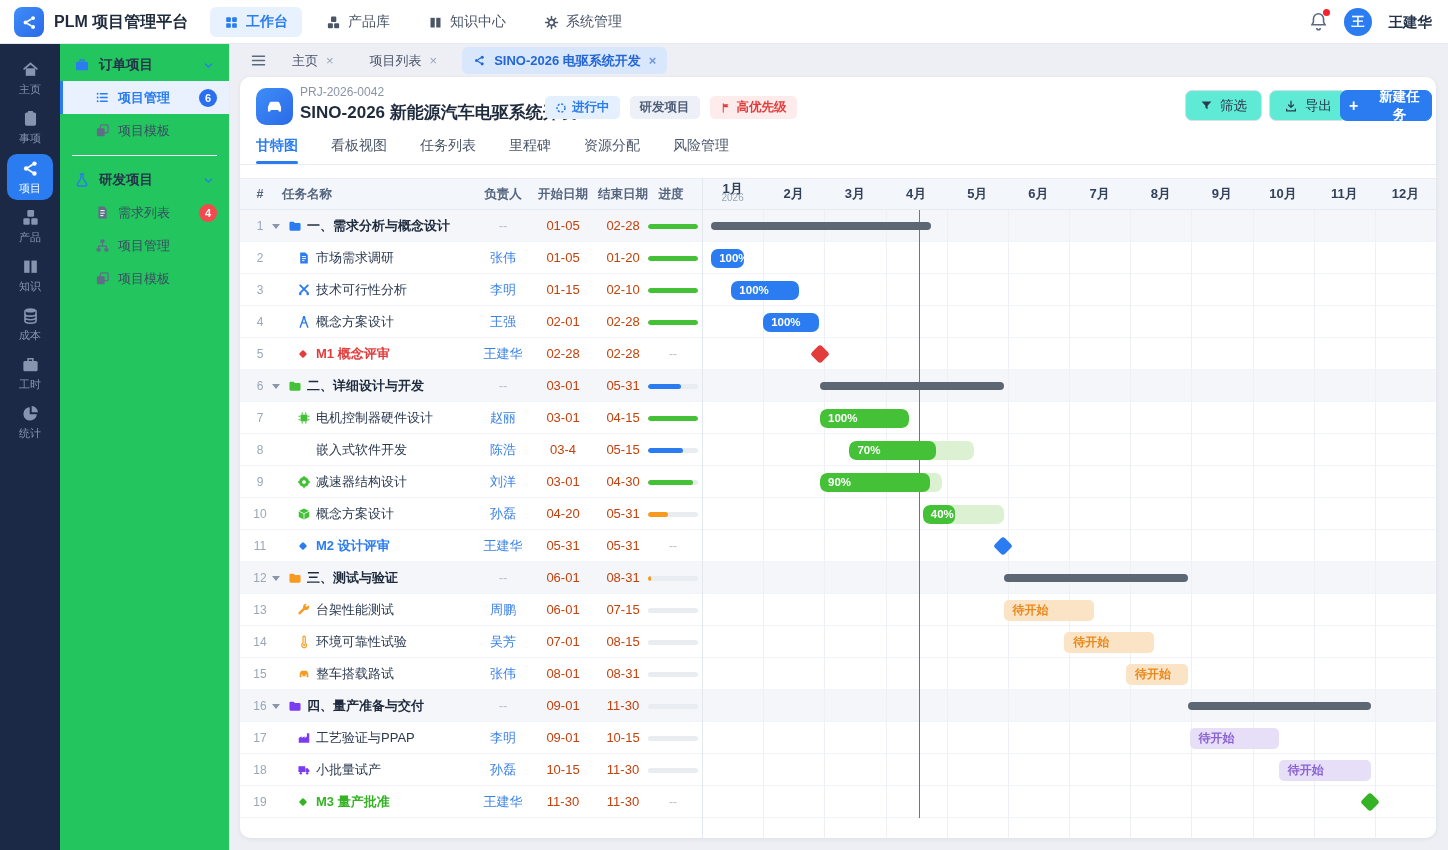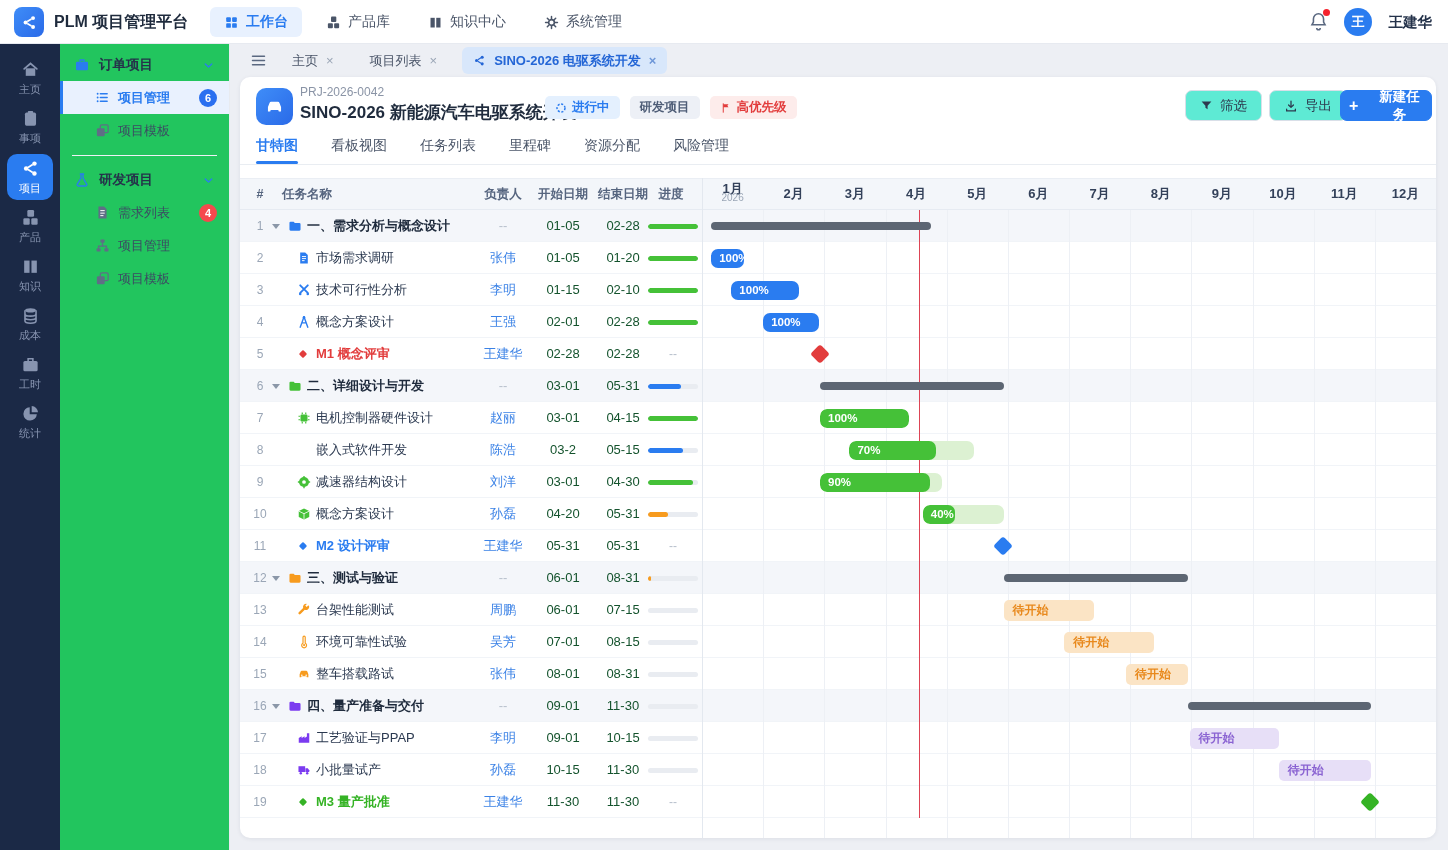--- a/index.html
+++ b/index.html
@@ -86,7 +86,7 @@
   .c-name.bold{font-weight:700;color:#1f2b3d;}
   .c-owner{color:#3b82e6;text-align:center;cursor:pointer;}
   .c-owner.none{color:#b7c0cc;cursor:default;}
-  .c-date{color:#14532d;text-align:center;}
+  .c-date{color:#c2410c;text-align:center;}
   .ptrack{position:absolute;top:14px;height:5px;border-radius:3px;background:#e9ecf1;overflow:hidden;}
   .pfill{height:100%;border-radius:3px;}
   .pnone{position:absolute;top:0;height:32px;line-height:32px;color:#b7c0cc;font-size:12px;text-align:center;}

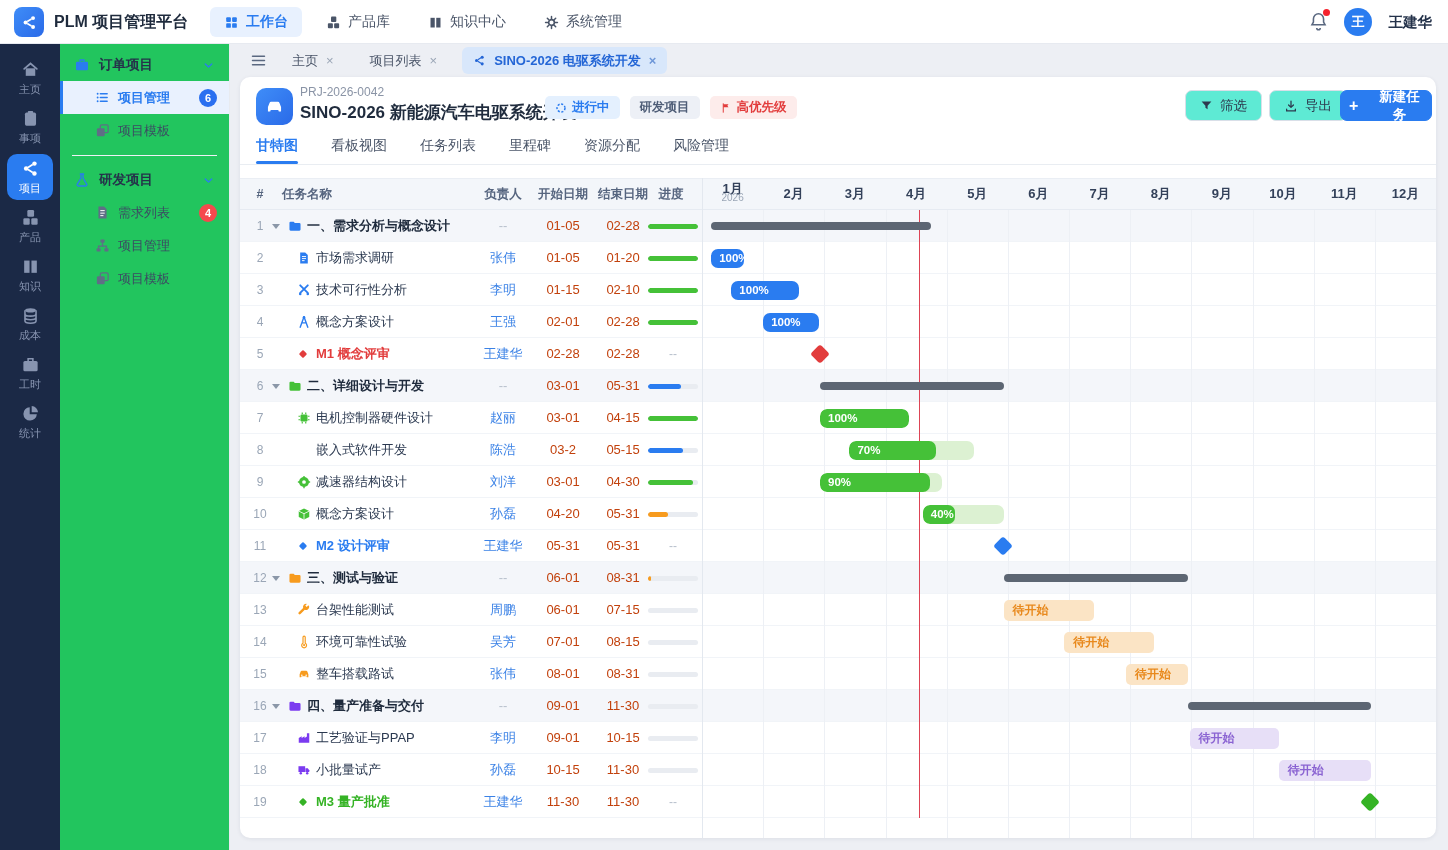--- a/index.html
+++ b/index.html
@@ -565,7 +565,7 @@
           </span>
           <div class="c c-name" style="left:76px">嵌入式软件开发</div>
           <div class="c c-owner" style="left:233px;width:60px">陈浩</div>
-          <div class="c c-date" style="left:293px;width:60px">03-2</div>
+          <div class="c c-date" style="left:293px;width:60px">03-4</div>
           <div class="c c-date" style="left:353px;width:60px">05-15</div>
           <div class="ptrack" style="left:408px;width:50px">
             <div class="pfill" style="width:70%;background:#2a7cf0"></div>

